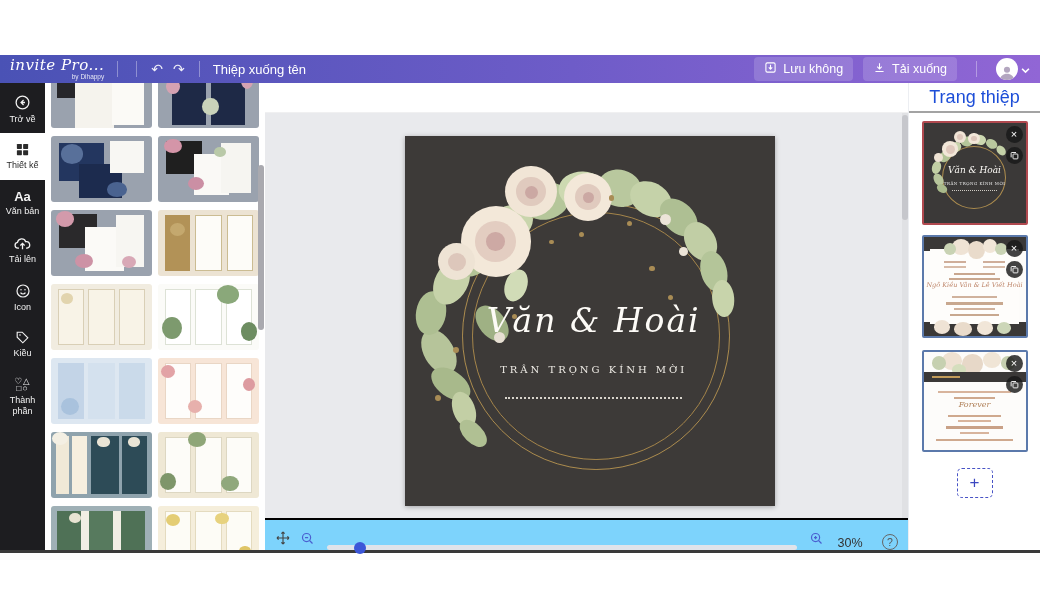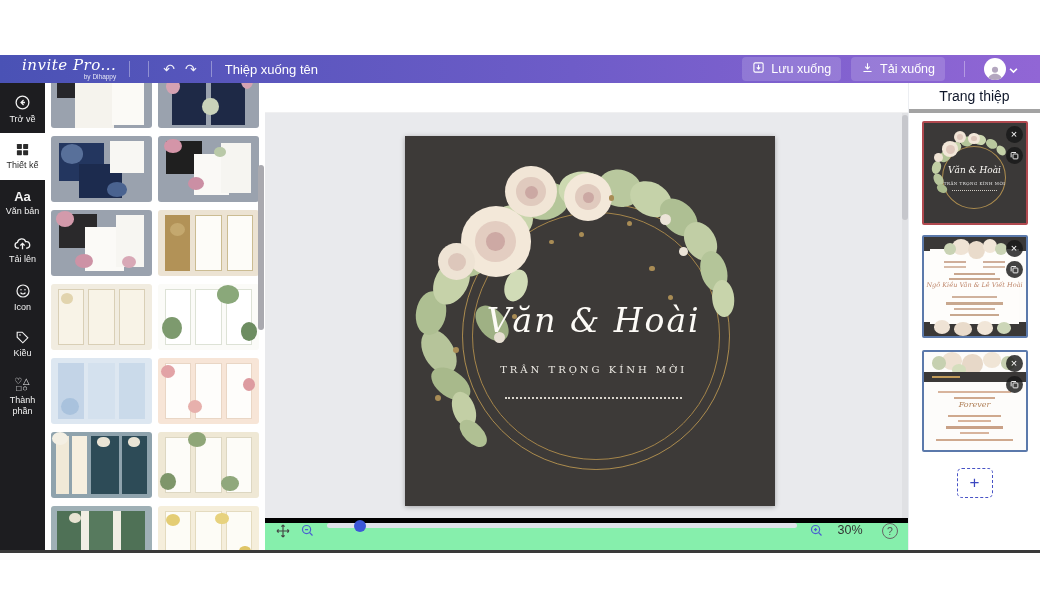--- a/index.html
+++ b/index.html
@@ -12,7 +12,7 @@
   
   .topbar { position:absolute; top:0; left:0; right:0; height:28px; color:#fff;
             background:linear-gradient(90deg,#4a52b5 0%,#6e5cc8 55%,#9166d5 100%);
-            display:flex; align-items:center; padding:0 22px; }
+            display:flex; align-items:center; padding:0 10px; }
   .logo { display:flex; flex-direction:column; line-height:1; margin-right:4px; }
   .logo-main { font-family:"DejaVu Serif",serif; font-style:italic; font-size:15px; letter-spacing:.5px; }
   .logo-sub { font-size:6.5px; opacity:.85; align-self:flex-end; margin-top:1px; }

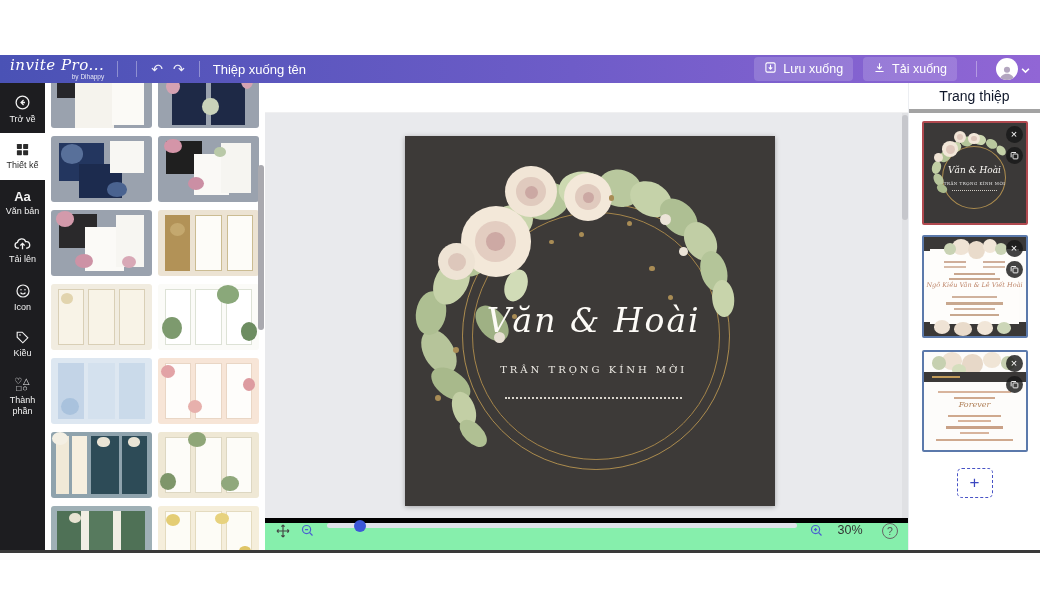--- a/index.html
+++ b/index.html
@@ -123,7 +123,7 @@
                 <path d="M12 7v8M8.8 11.8 12 15l3.2-3.2"></path>
               </svg>
           </span>
-          <span>Lưu xuống</span>
+          <span>Lưu không</span>
         </div>
         <div class="tb-btn">
           <span>

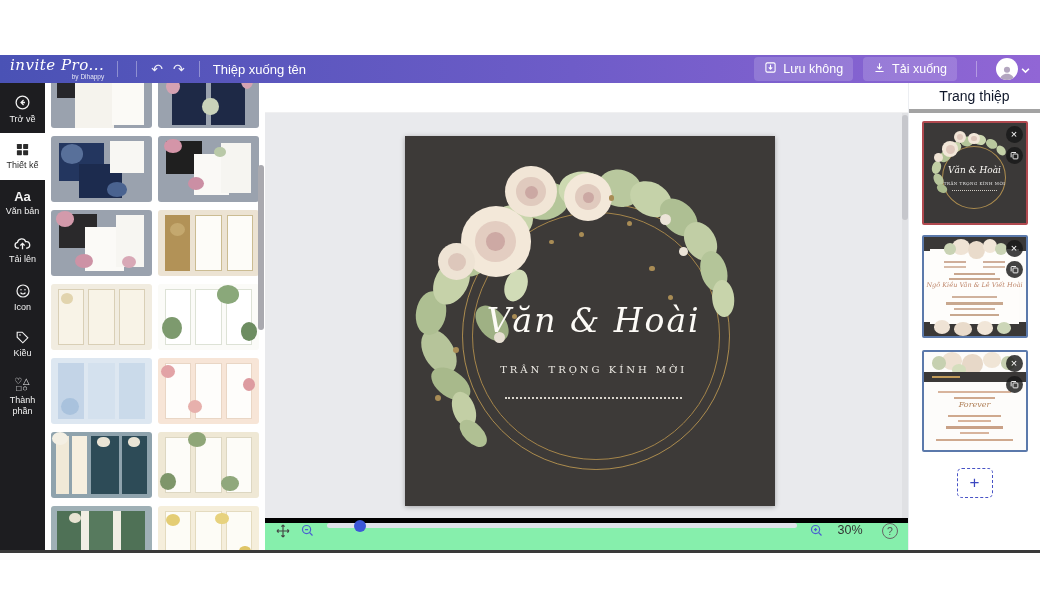--- a/index.html
+++ b/index.html
@@ -73,7 +73,7 @@
   
   .pages-panel { position:absolute; right:0; top:28px; bottom:0; width:132px; background:#fff; border-left:1px solid #eceef2; }
   .pp-header { height:30px; display:flex; align-items:center; justify-content:center;
-               font-size:14px; color:#0f172a; border-bottom:4px solid #a3a3a3; }
+               font-size:18px; color:#1d4ed8; border-bottom:2px solid #a3a3a3; }
   .page-thumb { position:relative; width:106px; margin:0 auto; border-radius:2px; overflow:hidden; cursor:pointer; }
   .pt1 { height:104px; margin-top:8px; border:2px solid #b0494f; background:#3b3938; }
   .pt2 { height:103px; margin-top:10px; border:2px solid #5b79ab; background:#fdfcfa; }

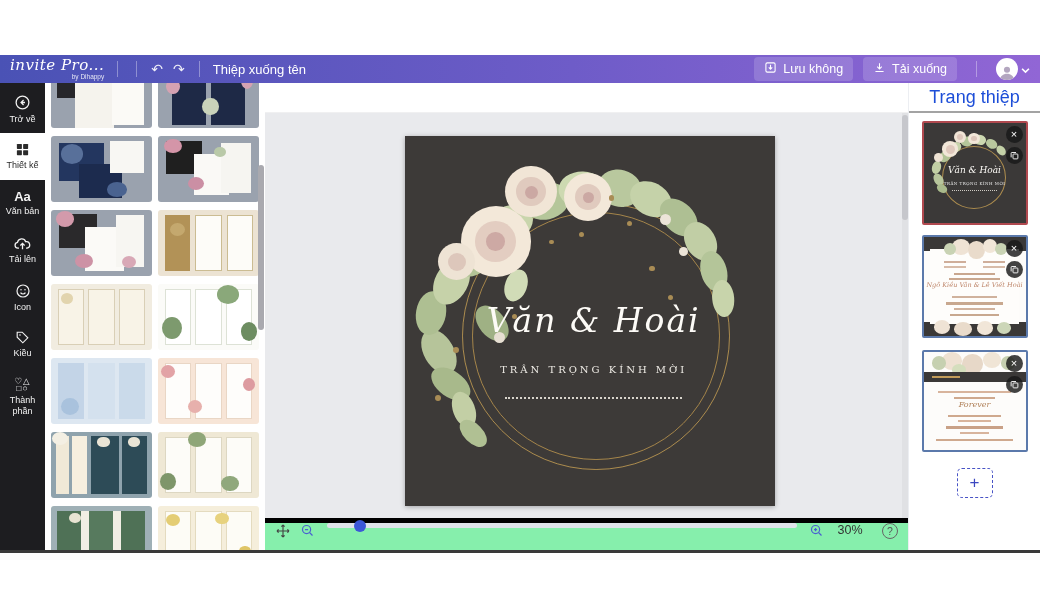--- a/index.html
+++ b/index.html
@@ -61,8 +61,8 @@
   .v-thumb { position:absolute; right:0; top:2px; width:6px; height:105px; background:#c6c7cc; border-radius:3px; }
 
   
-  .zoombar { position:absolute; left:0; right:0; bottom:0; height:32px; background:#86efac;
-             border-top:5px solid #000000; display:flex; align-items:flex-start; padding:0 10px; gap:9px; }
+  .zoombar { position:absolute; left:0; right:0; bottom:0; height:32px; background:#7dd3fc;
+             border-top:2px solid #000000; display:flex; align-items:flex-end; padding:0 10px; gap:9px; }
   .slider { flex:1; height:5px; background:#dfe3ea; border-radius:3px; position:relative; margin:0 3px; cursor:pointer; }
   .slider-thumb { position:absolute; left:7%; top:50%; transform:translate(-50%,-50%);
                   width:12px; height:12px; border-radius:50%; background:#3c57d8; cursor:pointer; }

